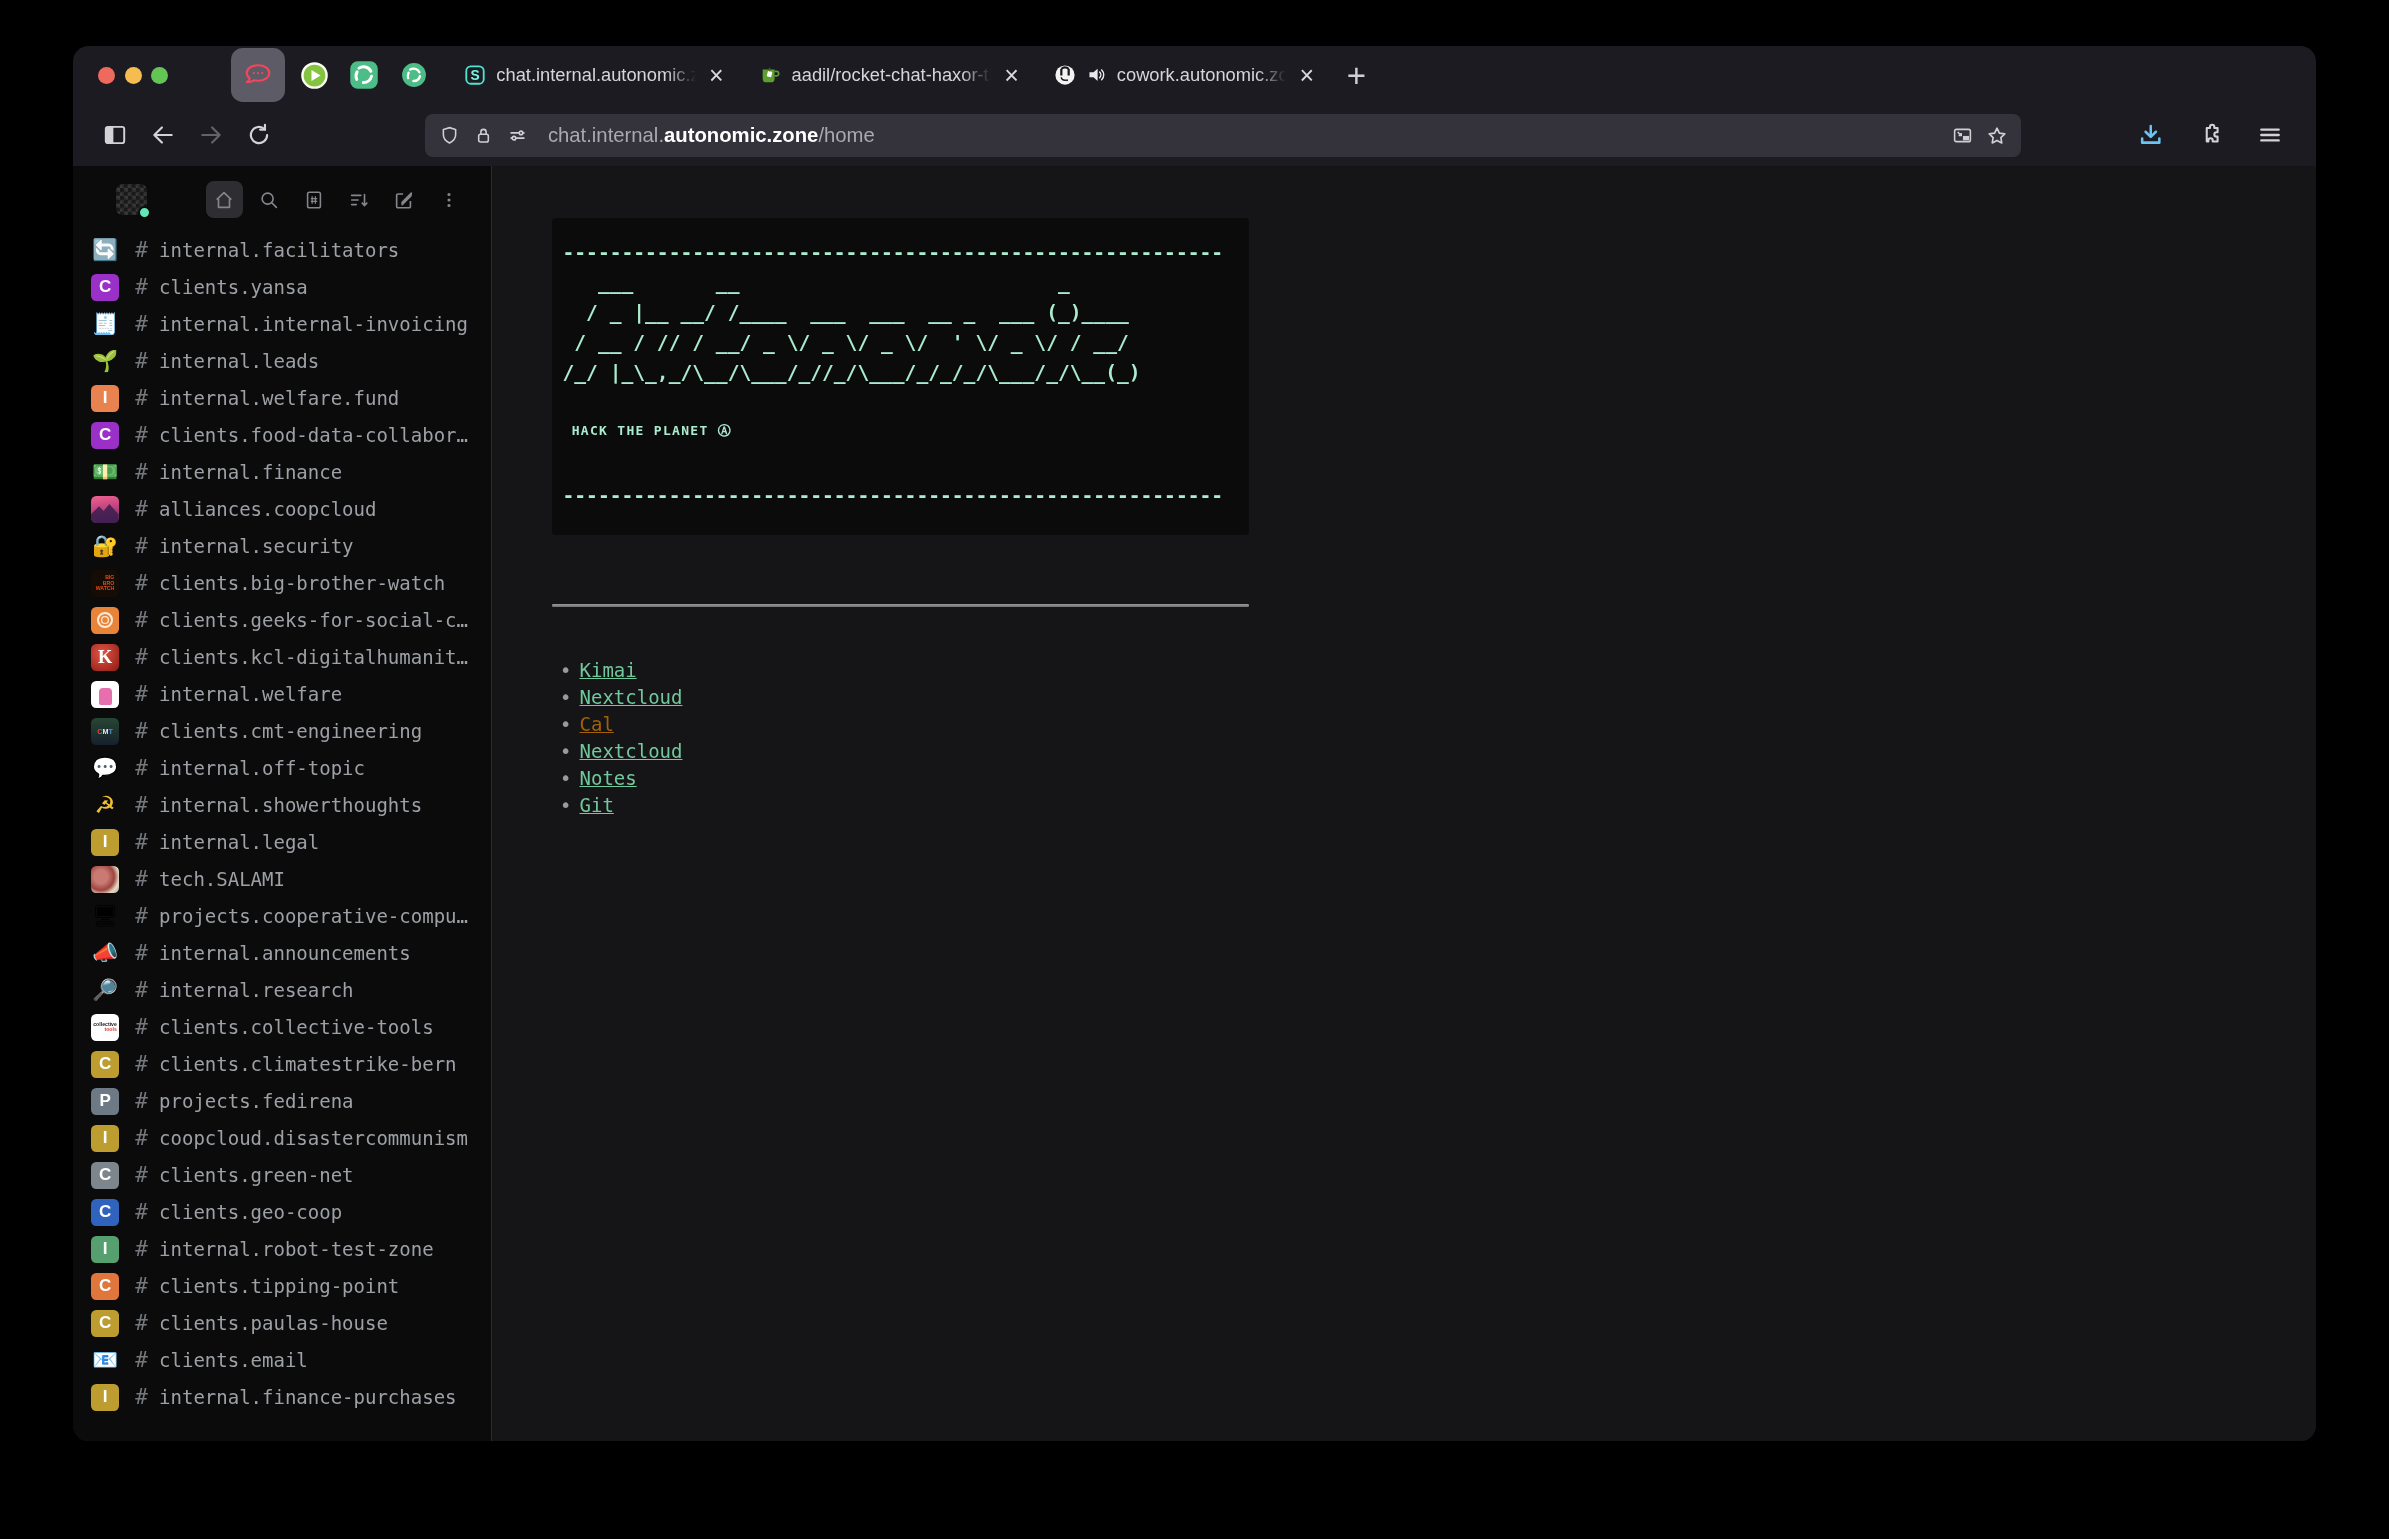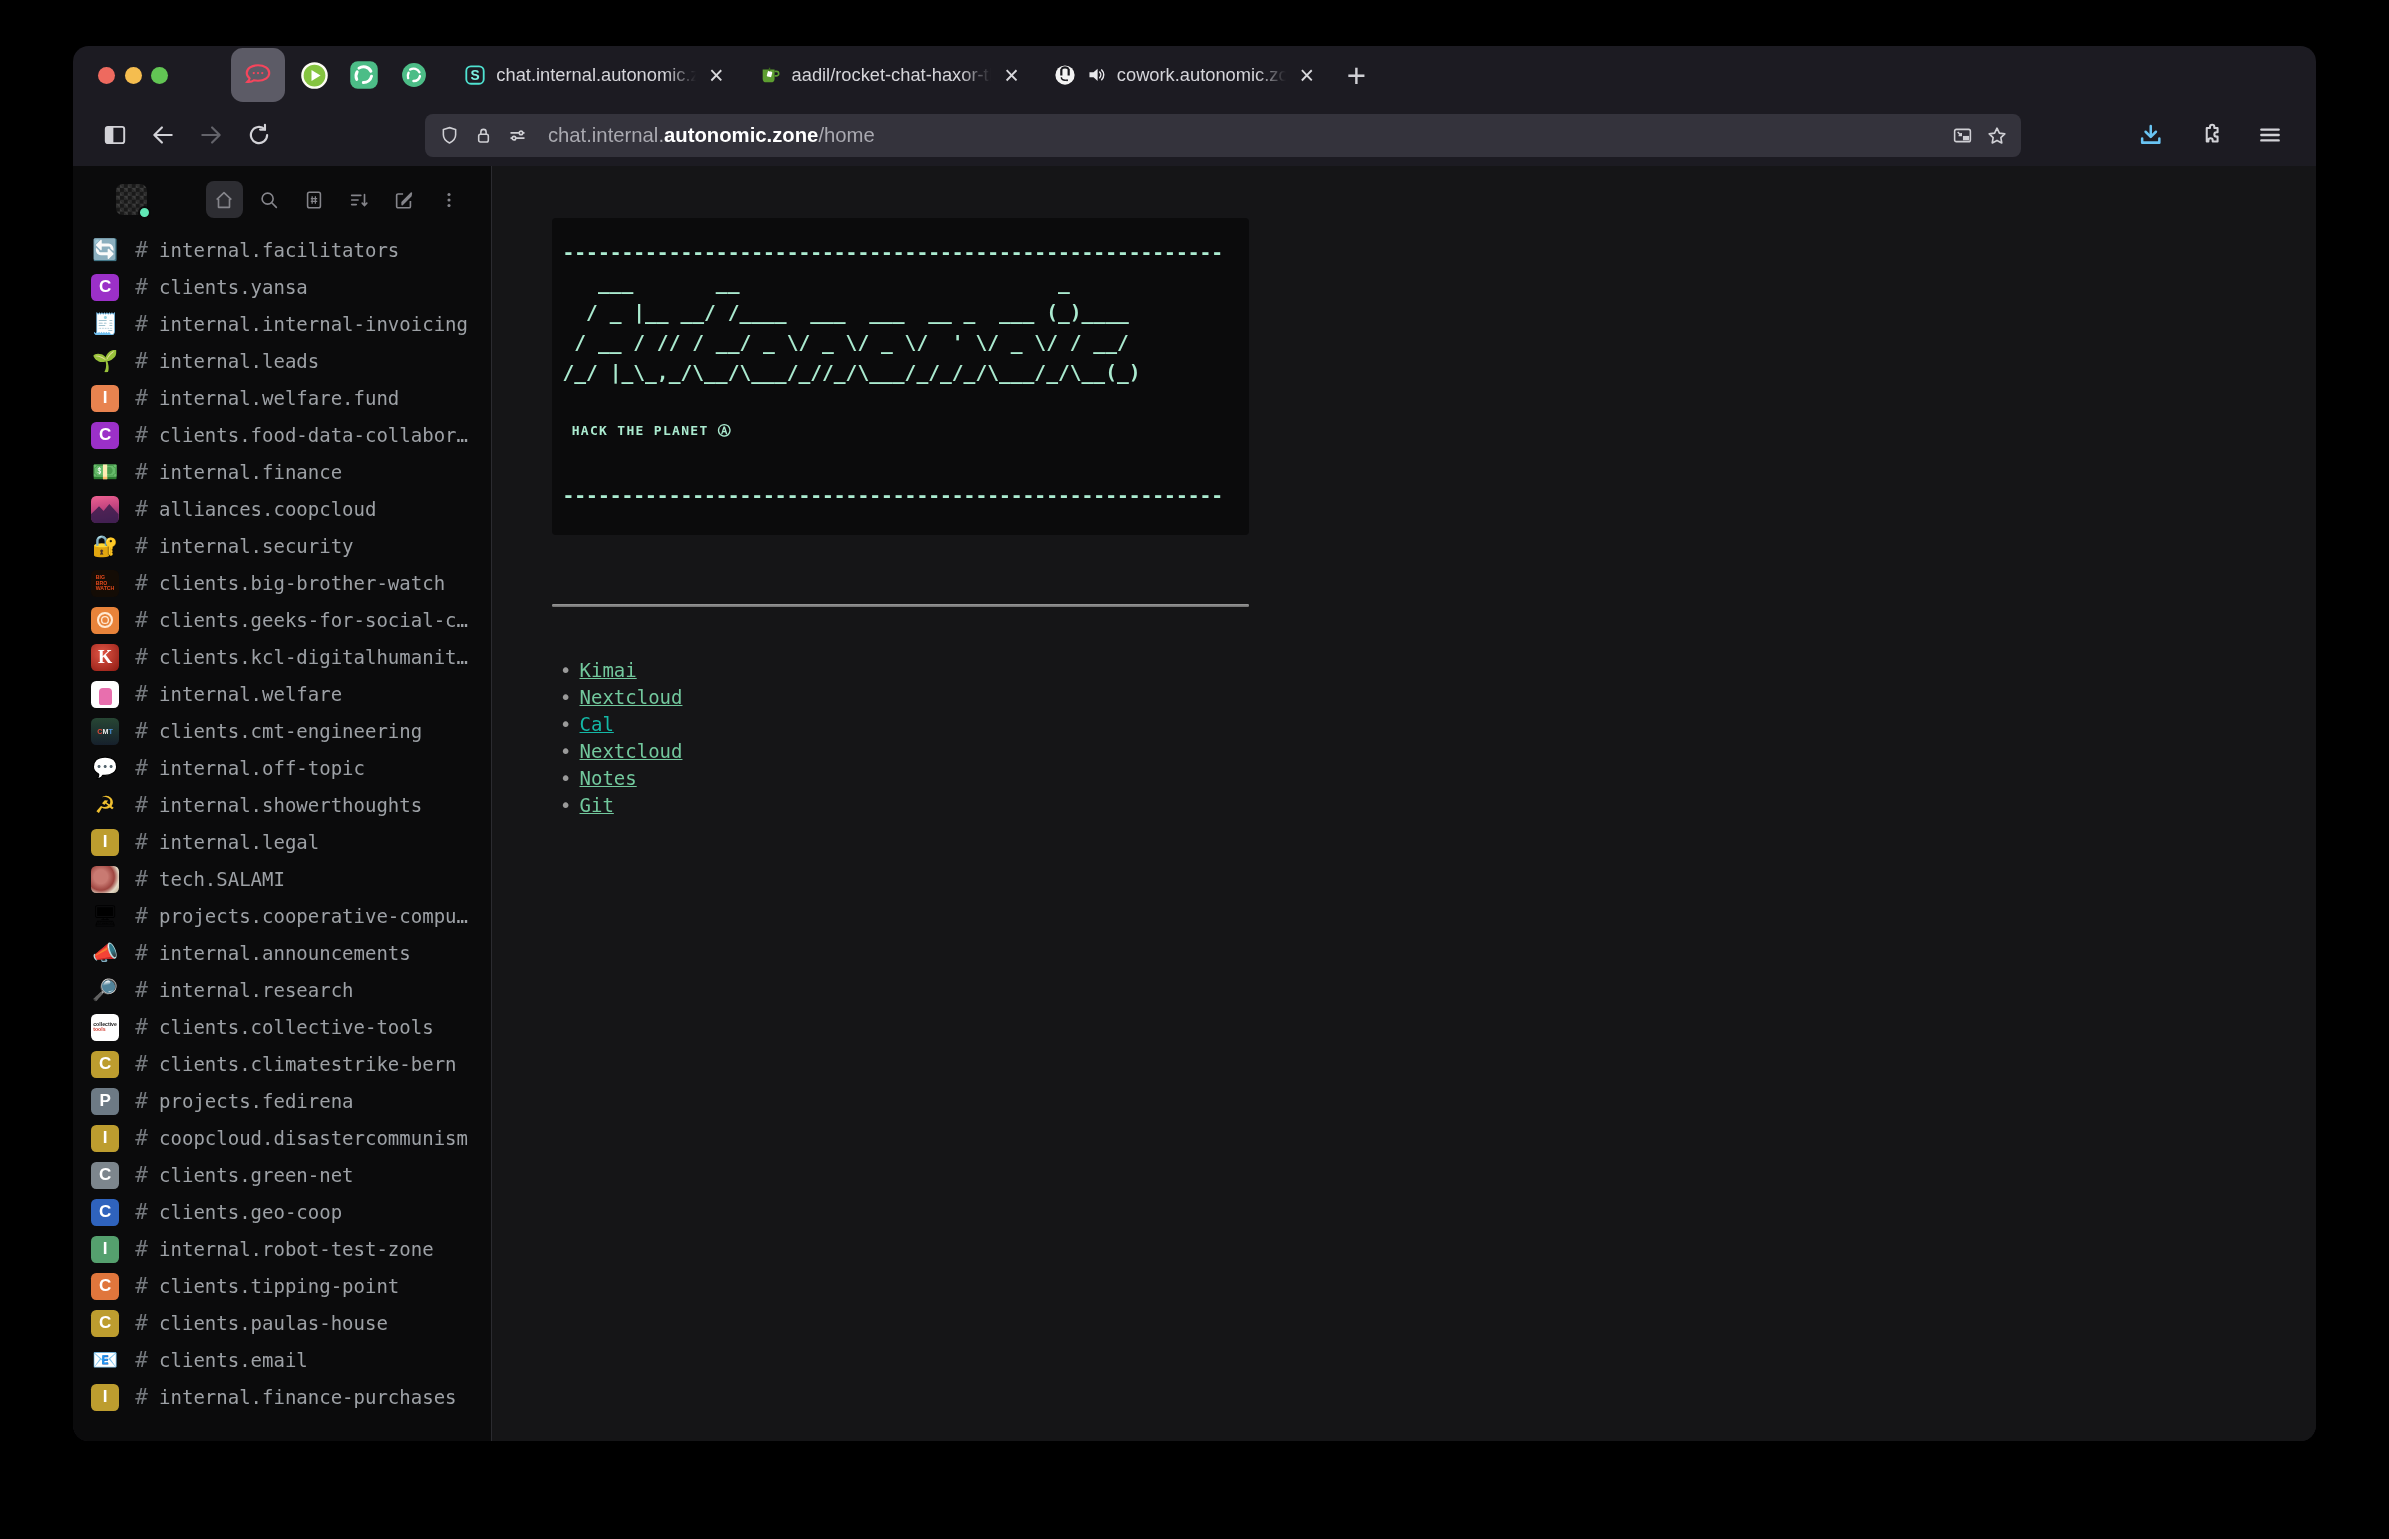--- a/index.html
+++ b/index.html
@@ -74,7 +74,7 @@
   .chan-dot { width:14.4px; height:14.4px; border-radius:50%; background:#4fe3ac; margin:0 3.9px; flex:0 0 auto; }
   .chan-name { margin-left:6.5px; color:#9da1a6; font-size:19px; white-space:nowrap; overflow:hidden;
                font-family:"DejaVu Sans Mono", monospace; }
-  .tiny-txt { font-size:5.2px; line-height:1.05; font-weight:bold; text-align:left; }
+  .tiny-txt { font-size:5.2px; line-height:1.05; font-weight:bold; text-align:right; }
 
   .main { flex:1; background:#151517; padding:52px 0 0 60px; overflow:hidden; }
   .ascii-box { width:697px; height:317px; background:#0b0b0c; border-radius:3.9px;

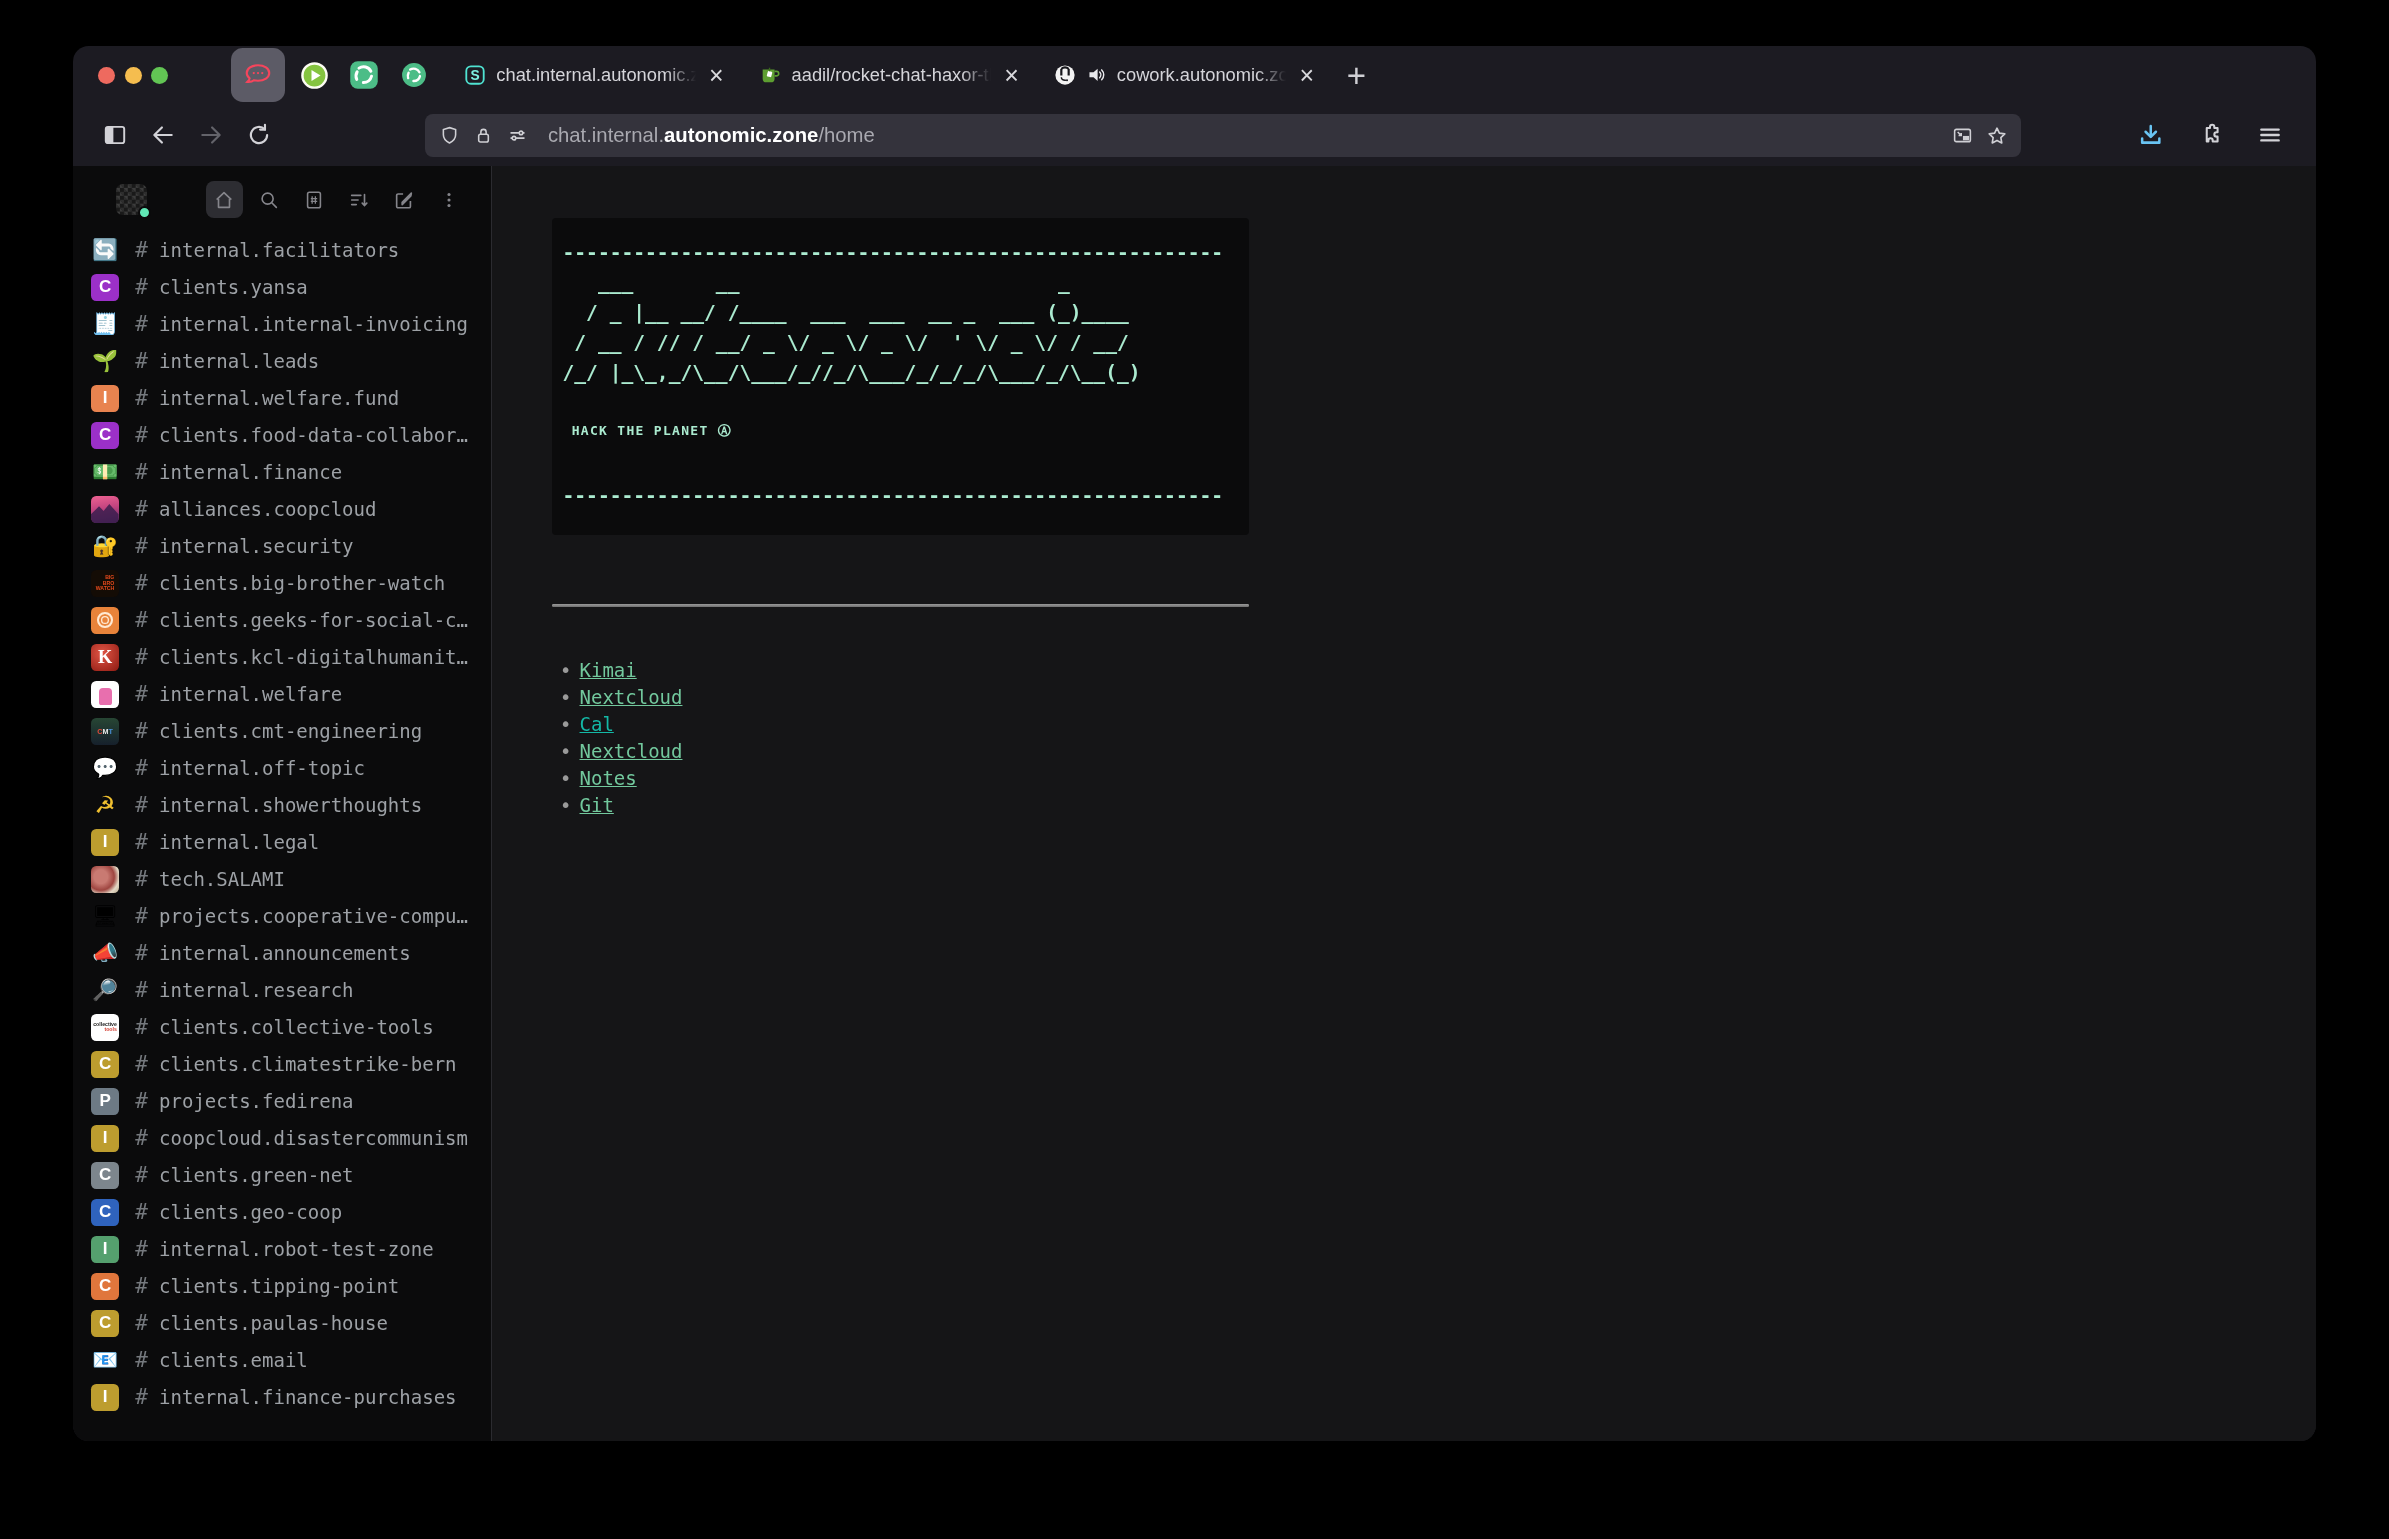--- a/index.html
+++ b/index.html
@@ -92,7 +92,7 @@
             font-family:"DejaVu Sans Mono", monospace; }
   .links a { font-family:"DejaVu Sans Mono", monospace; font-size:19px; color:#72c89d;
              text-decoration:underline; }
-  .links a.visited { color:#14b8a6; }
+  .links a.visited { color:#a16207; }
 
   svg { display:block; }
 </style>

